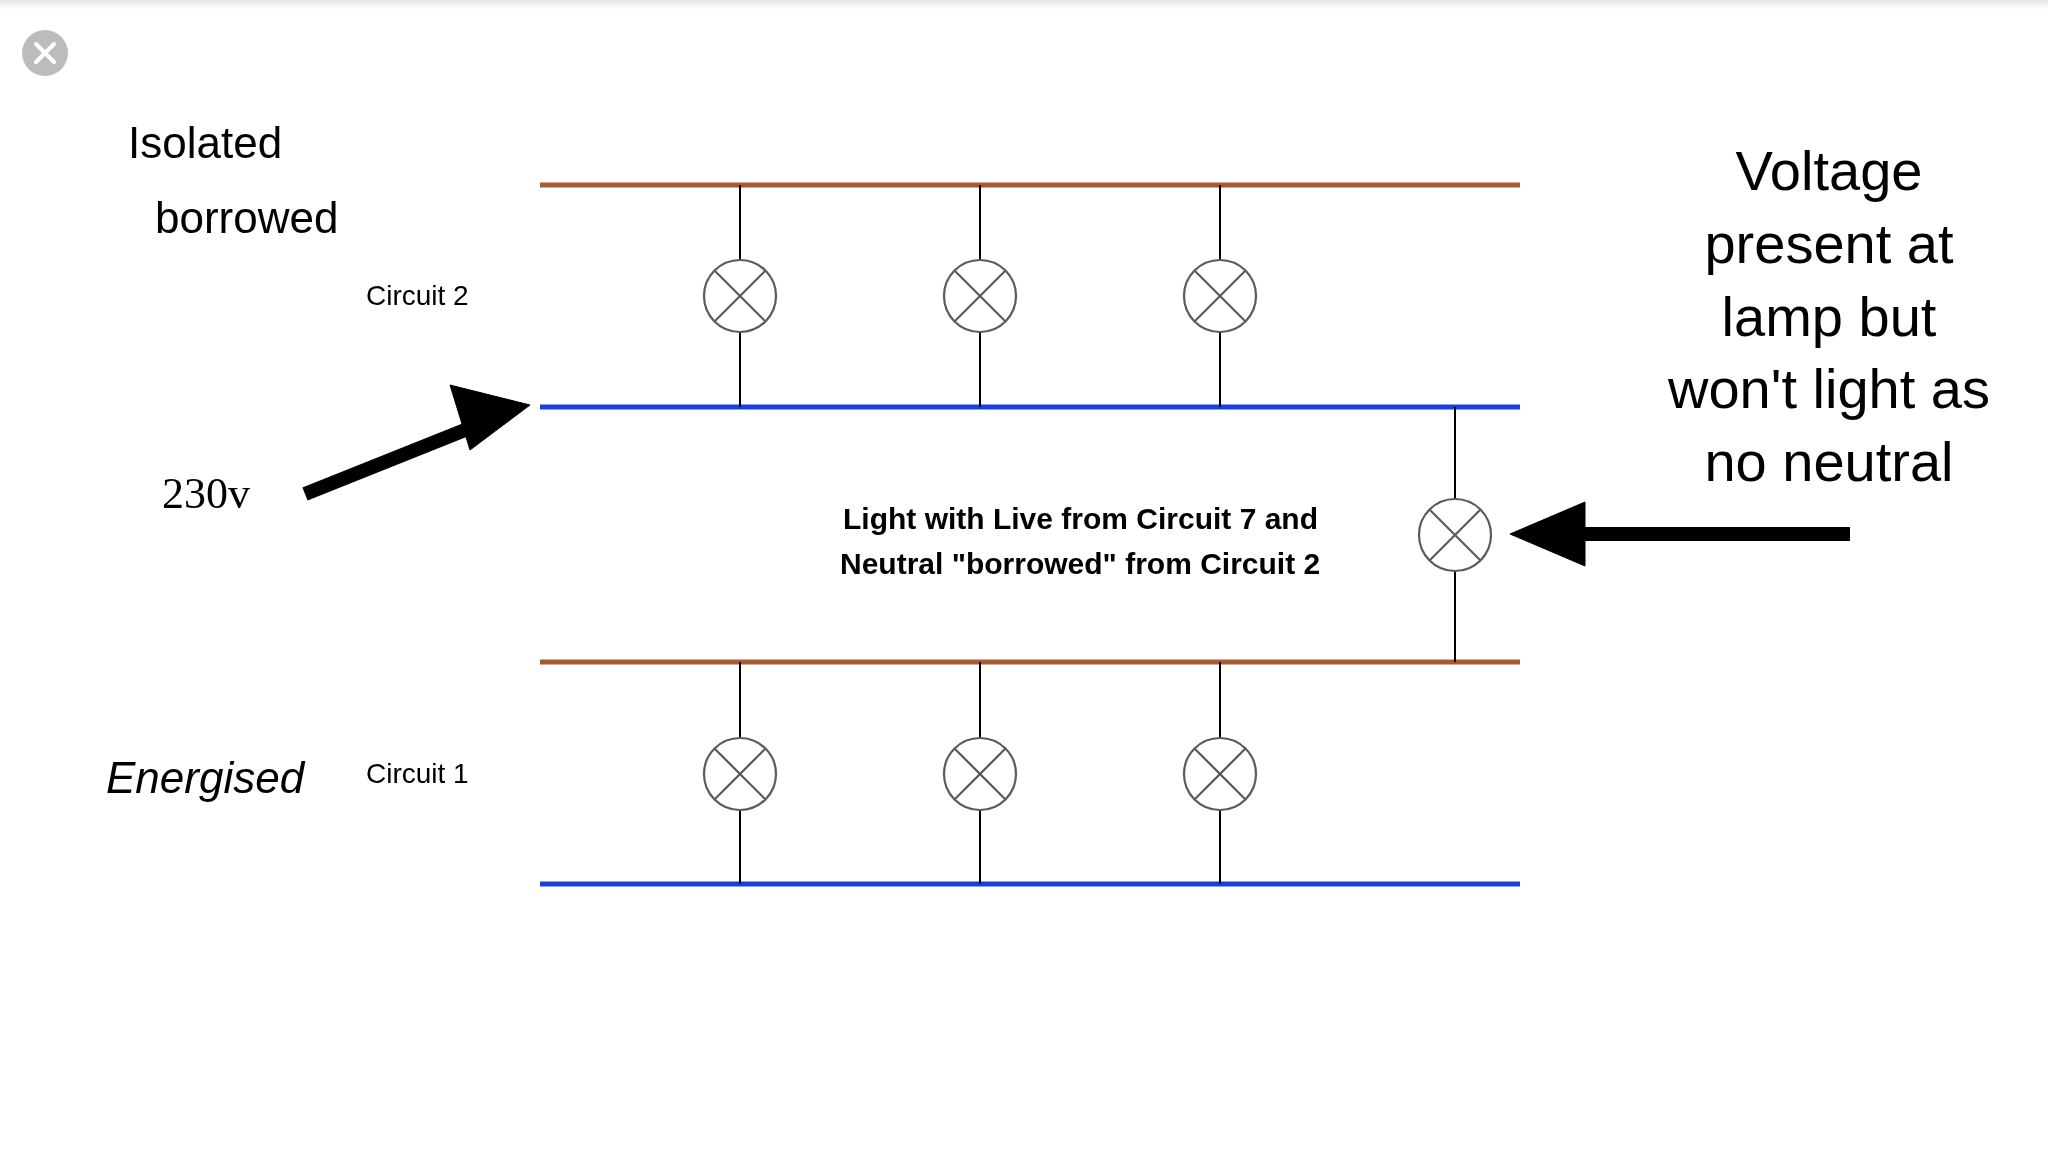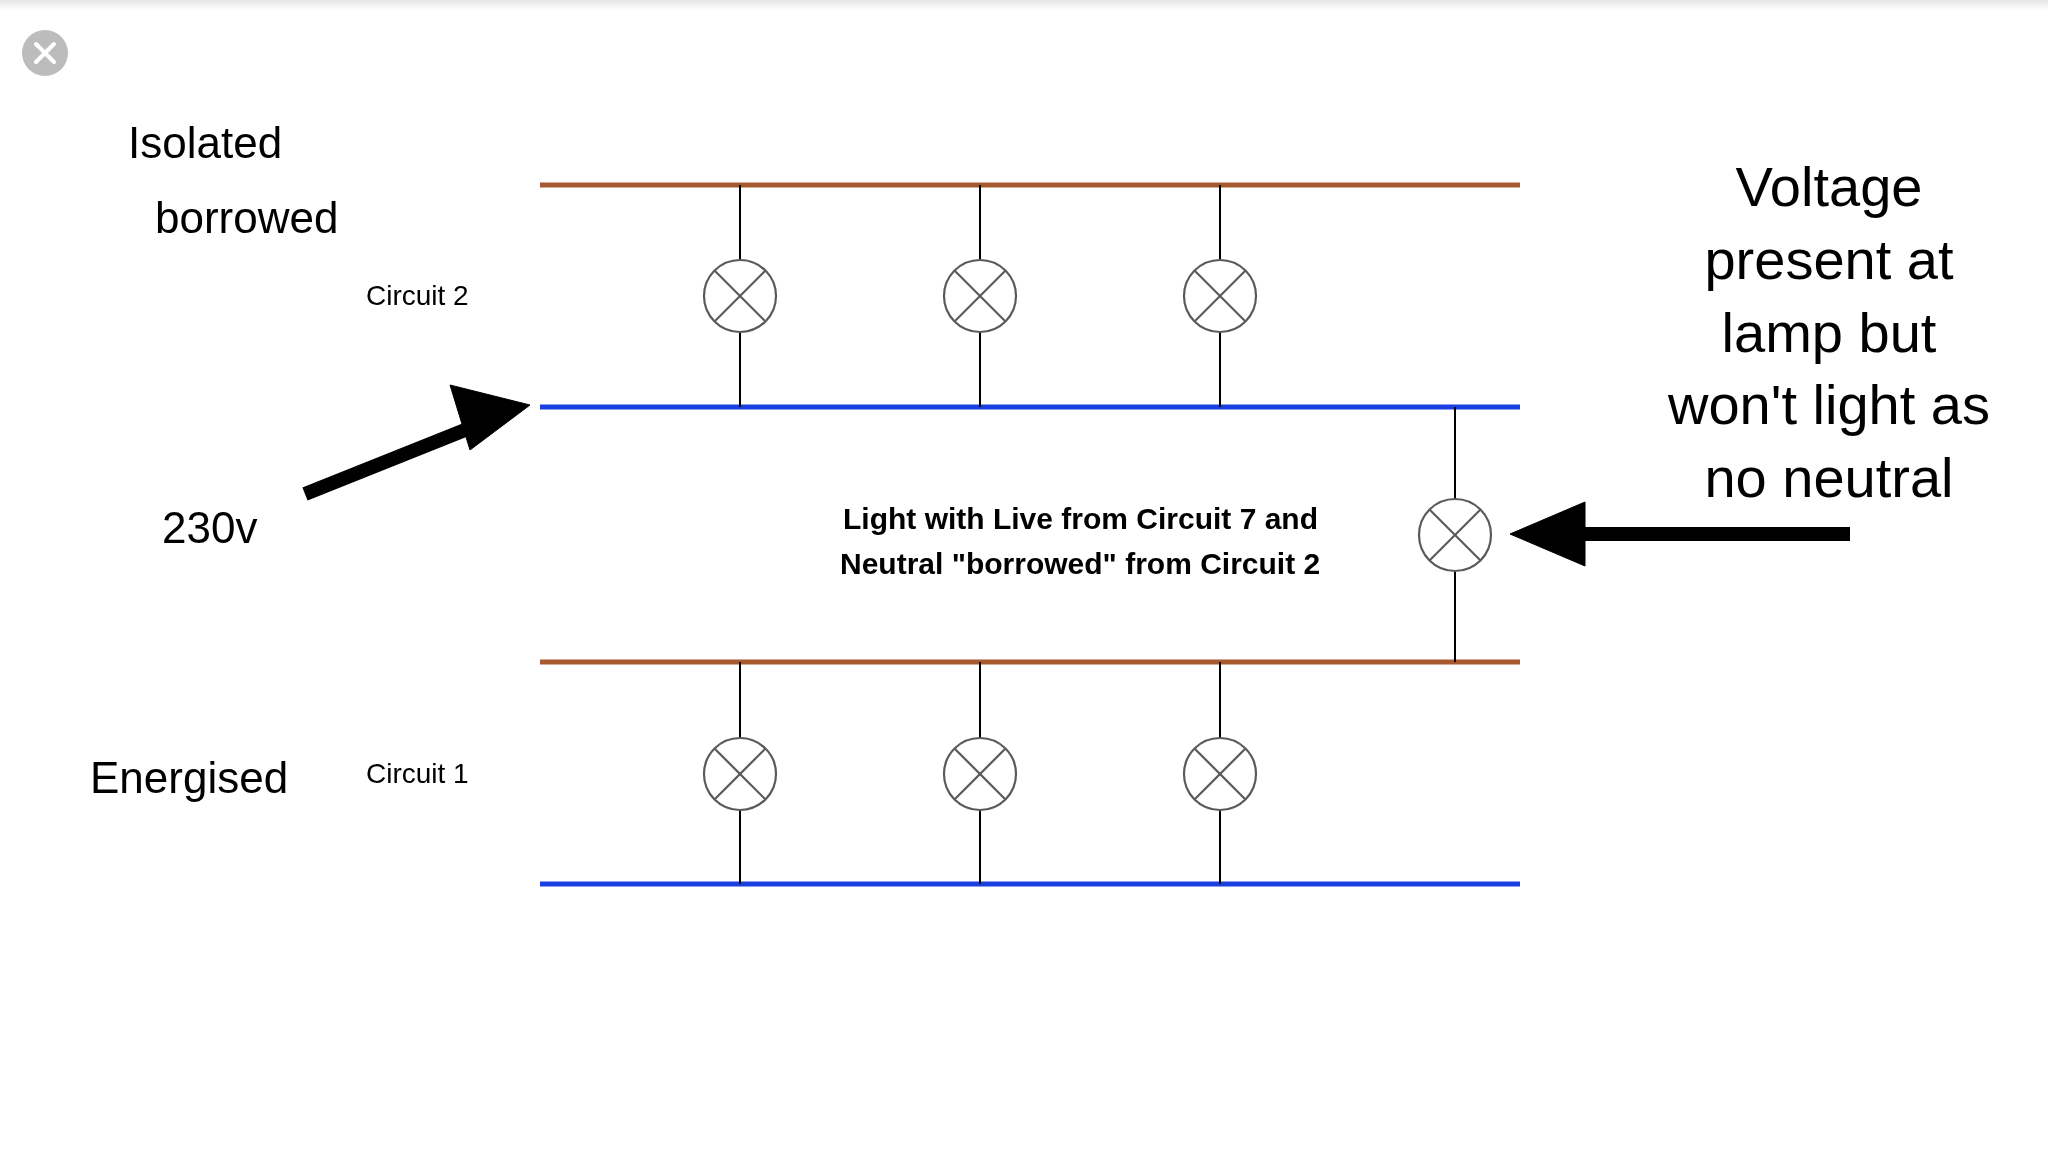--- a/index.html
+++ b/index.html
@@ -70,7 +70,7 @@
 <div class="label mid-bold" style="left:843px;top:500px;">Light with Live from Circuit 7 and</div>
 <div class="label mid-bold" style="left:840px;top:545px;">Neutral "borrowed" from Circuit 2</div>
 
-<div class="label right-note" style="left:1629px;top:135px;width:400px;margin-top:16px;">Voltage
+<div class="label right-note" style="left:1629px;top:135px;width:400px;">Voltage
 present at
 lamp but
 won't light as

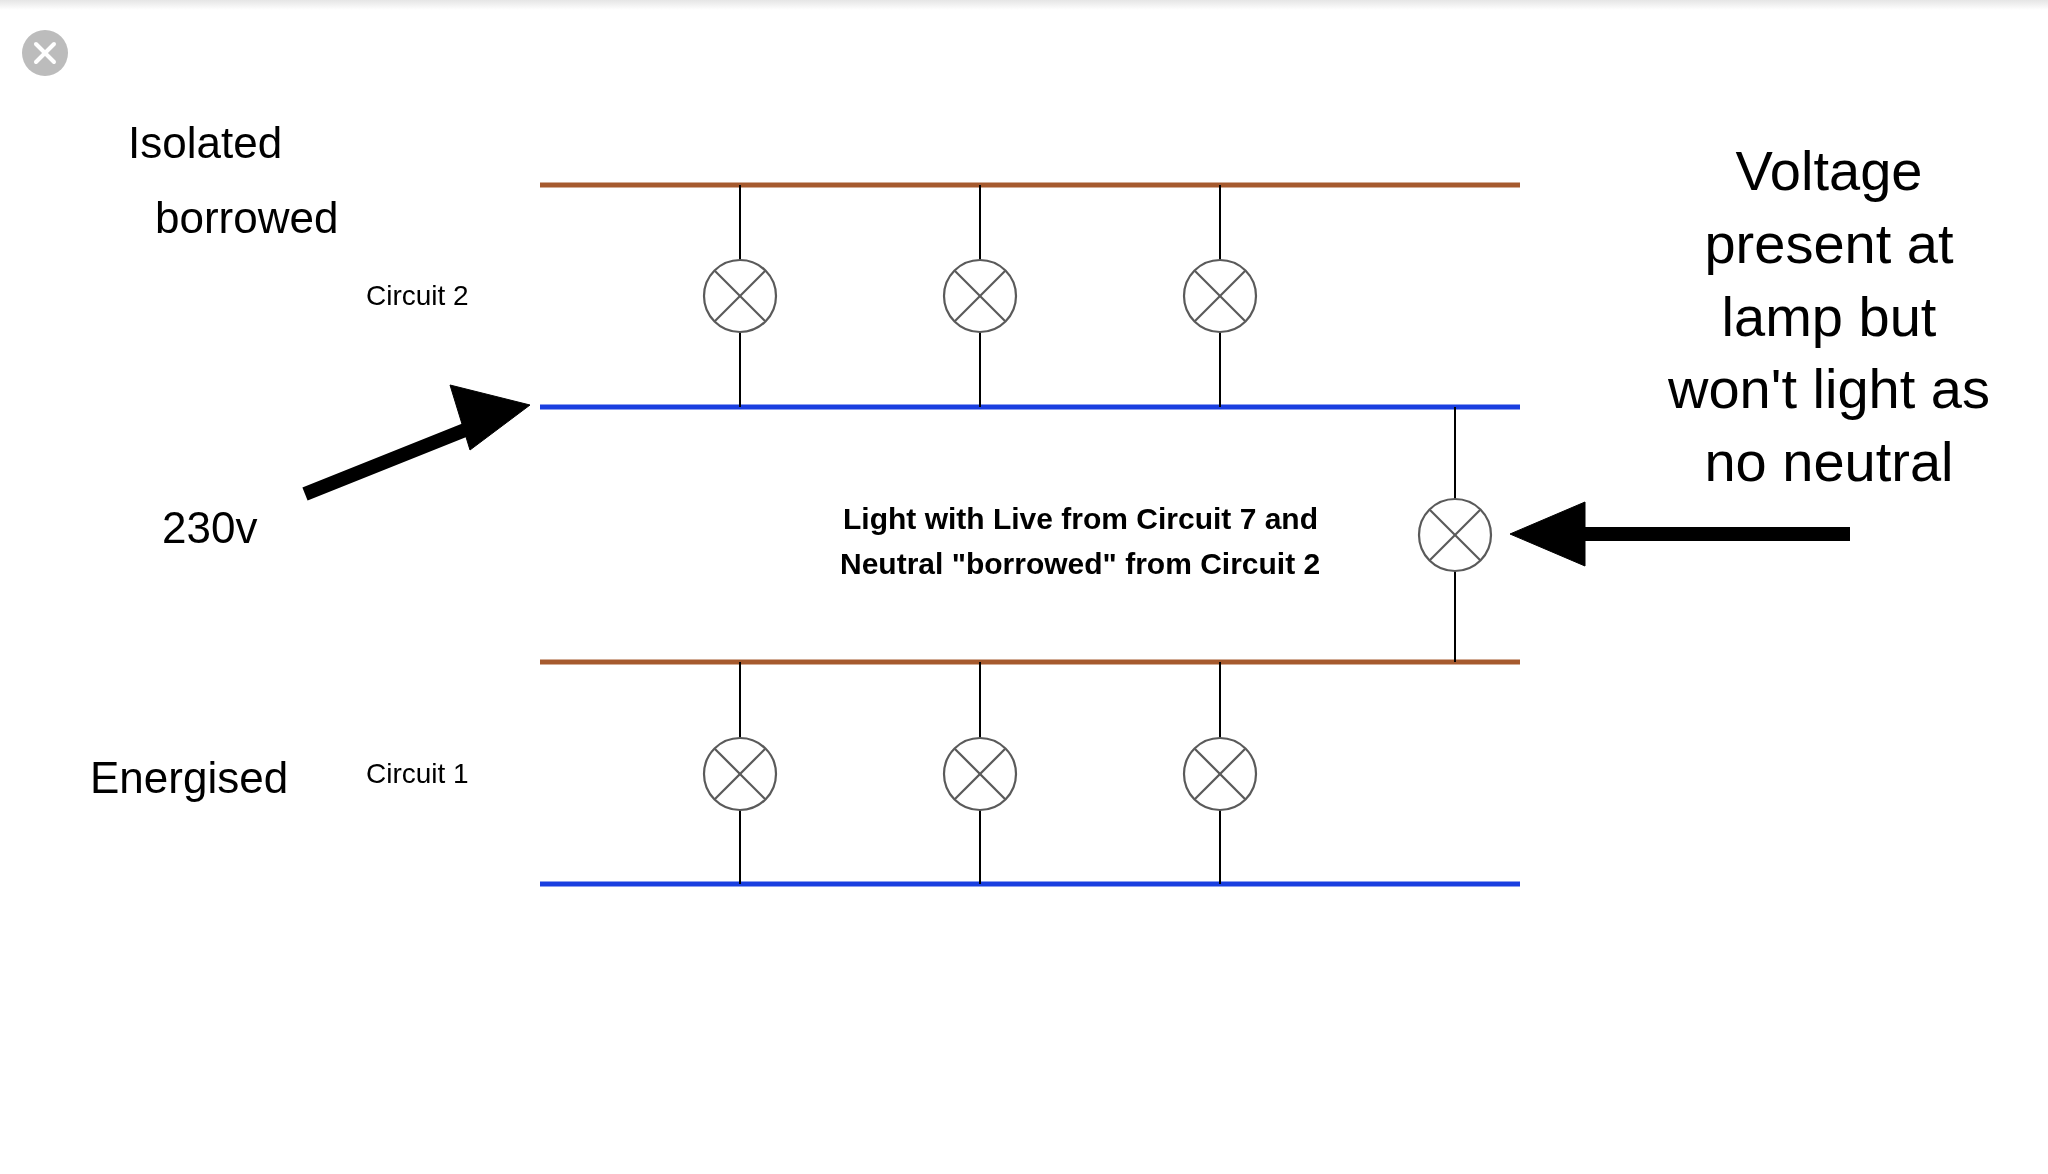--- a/index.html
+++ b/index.html
@@ -60,7 +60,7 @@
 <div class="label big" style="left:128px;top:115px;">Isolated</div>
 <div class="label big" style="left:155px;top:190px;">borrowed</div>
 
-<div class="label big" style="left:162px;top:500px;">230v</div>
+<div class="label big" style="left:162px;top:466px;font-family:Liberation Serif, serif;">230v</div>
 
 <div class="label big" style="left:90px;top:750px;">Energised</div>
 

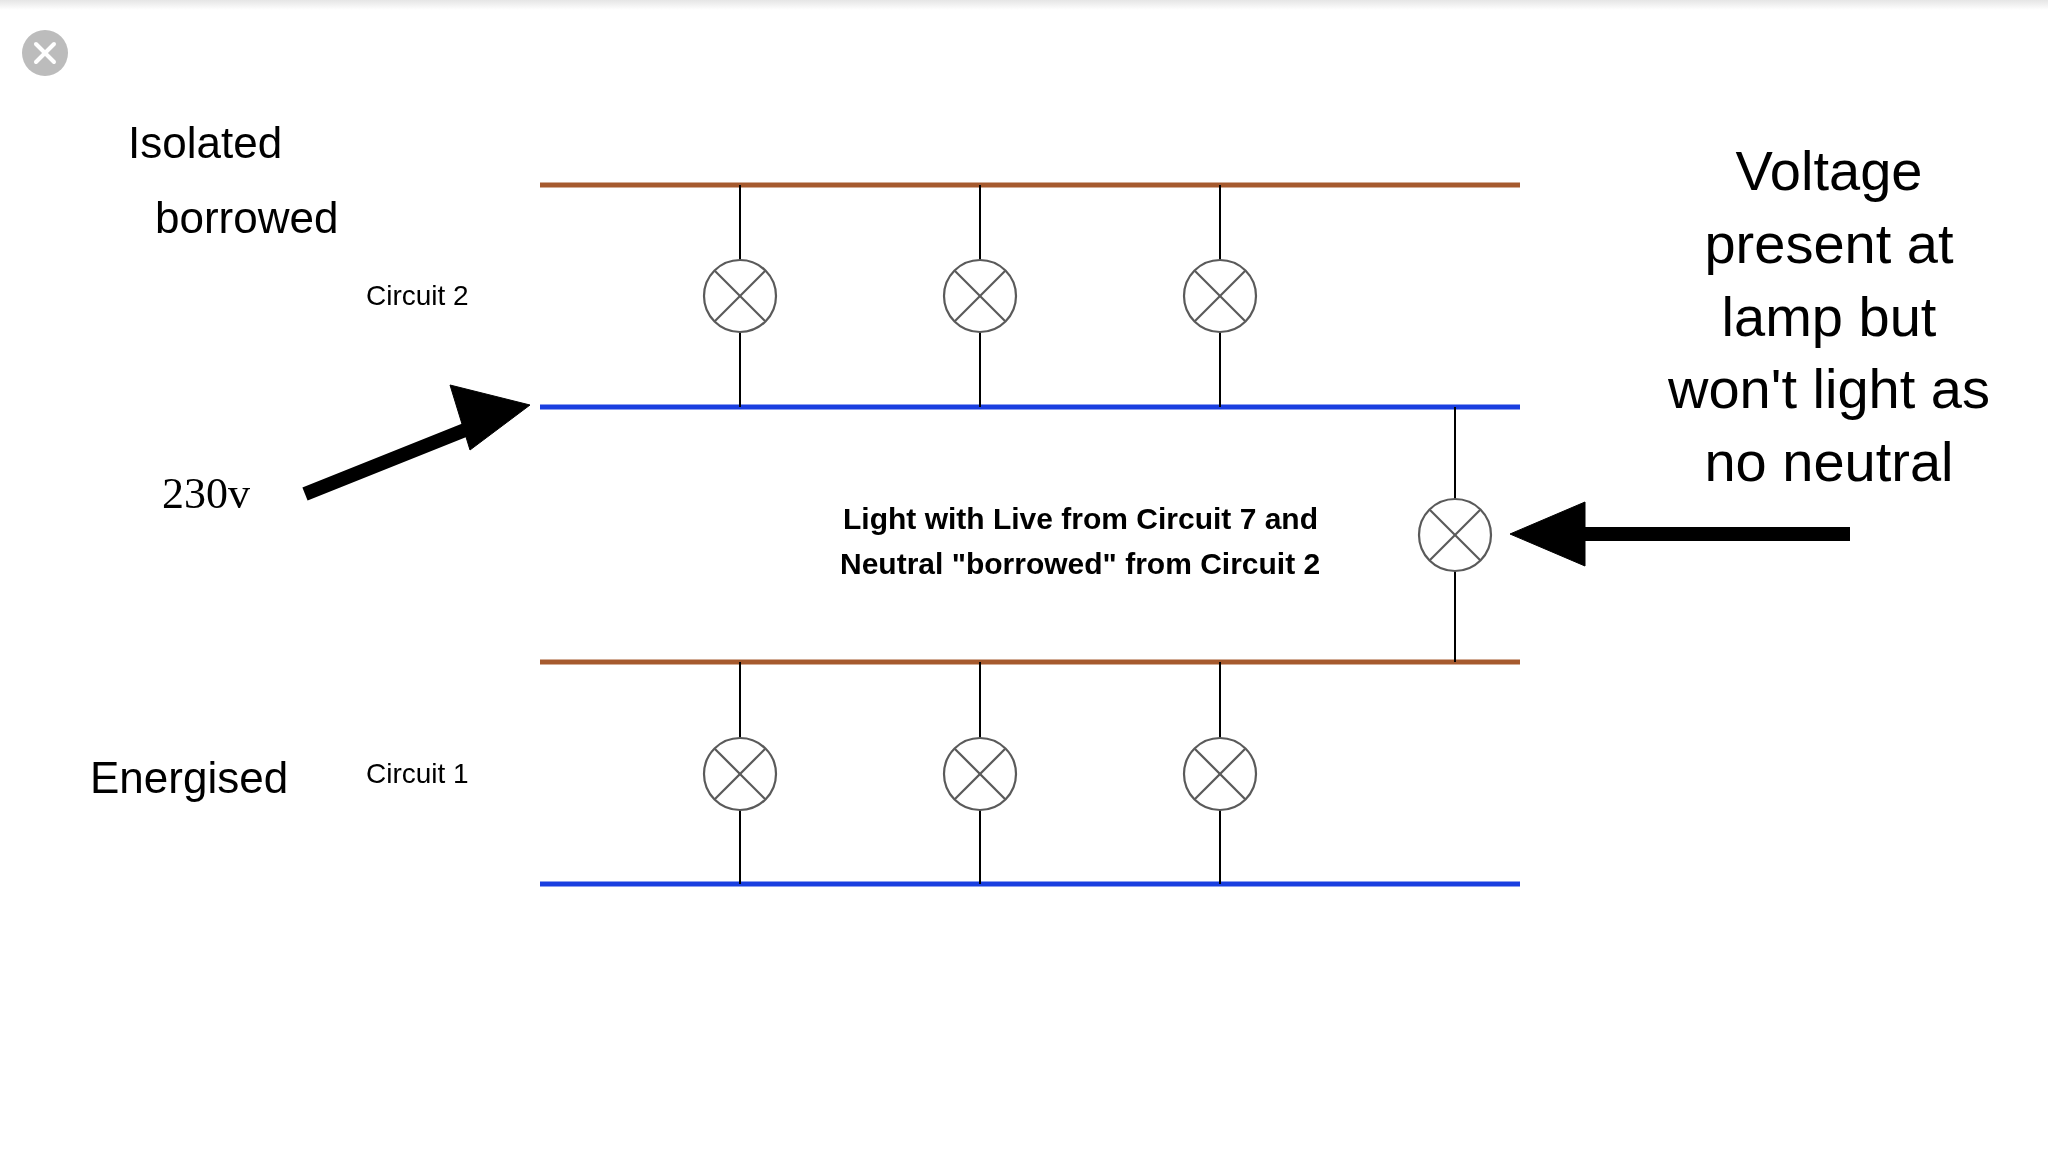--- a/index.html
+++ b/index.html
@@ -62,7 +62,7 @@
 
 <div class="label big" style="left:162px;top:466px;font-family:Liberation Serif, serif;">230v</div>
 
-<div class="label big" style="left:90px;top:750px;">Energised</div>
+<div class="label big" style="left:106px;top:750px;font-style:italic;">Energised</div>
 
 <div class="label small-bold" style="left:366px;top:278px;">Circuit 2</div>
 <div class="label small-bold" style="left:366px;top:756px;text-align:center;">Circuit 1</div>

